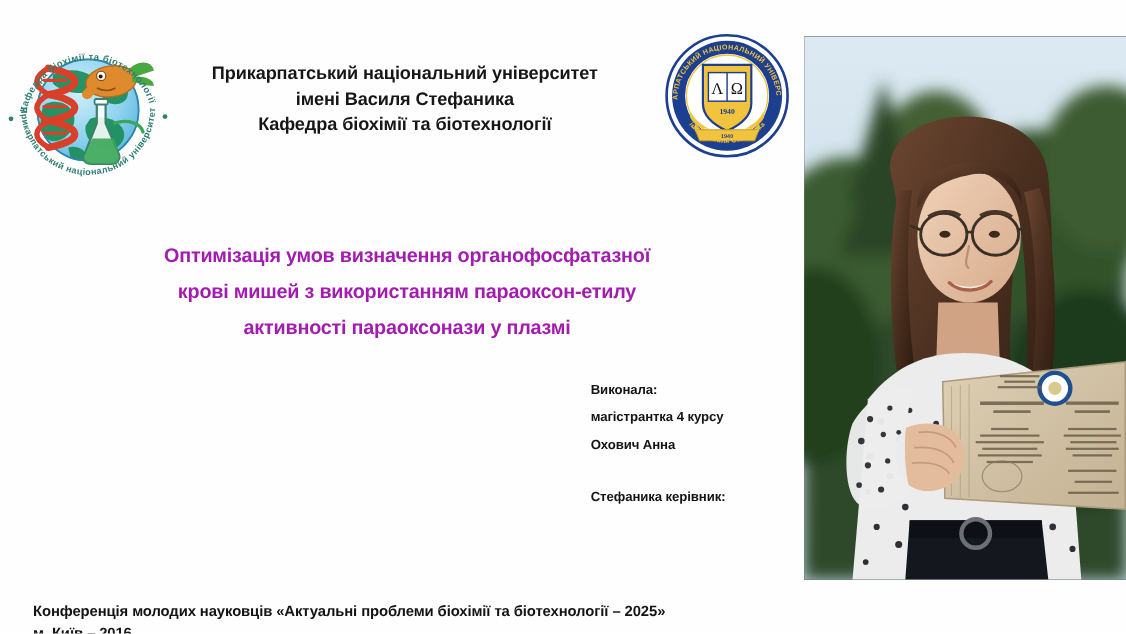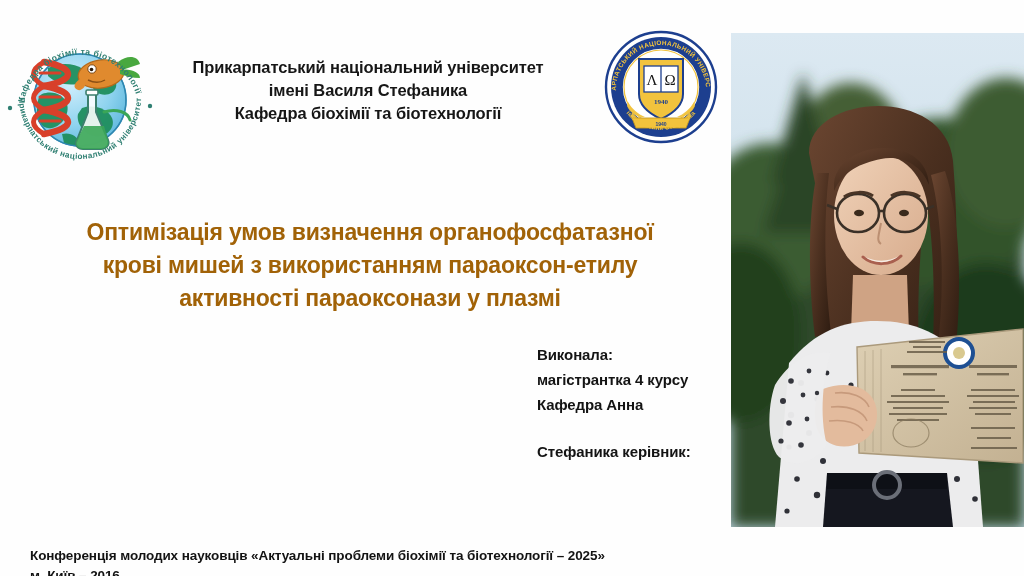--- a/index.html
+++ b/index.html
@@ -35,7 +35,7 @@
     position:absolute;left:32px;top:216px;width:676px;text-align:center;
   }
   .title-line{
-    font-size:23px;font-weight:bold;line-height:33px;color:#a16207;
+    font-size:18px;font-weight:bold;line-height:33px;color:#a21caf;
     letter-spacing:-0.2px;white-space:nowrap;
   }
 

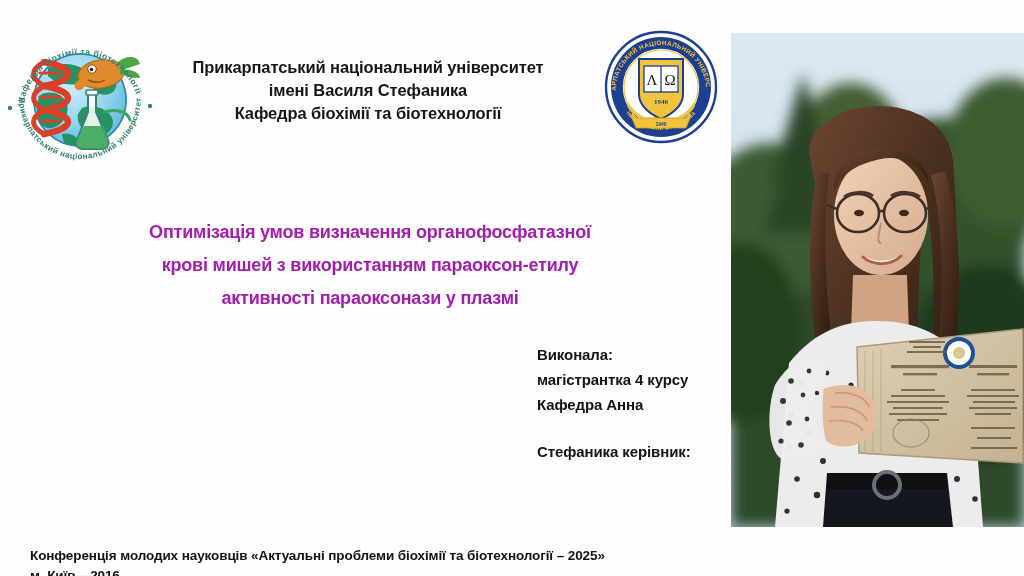--- a/index.html
+++ b/index.html
@@ -42,7 +42,7 @@
   
   .author-block{position:absolute;left:537px;top:342px;width:230px;}
   .author-line{
-    font-size:15px;font-weight:bold;line-height:25px;color:#141414;
+    font-size:12px;font-weight:bold;line-height:25px;color:#141414;
     white-space:nowrap;letter-spacing:-0.1px;
   }
   .author-gap{height:22px;}

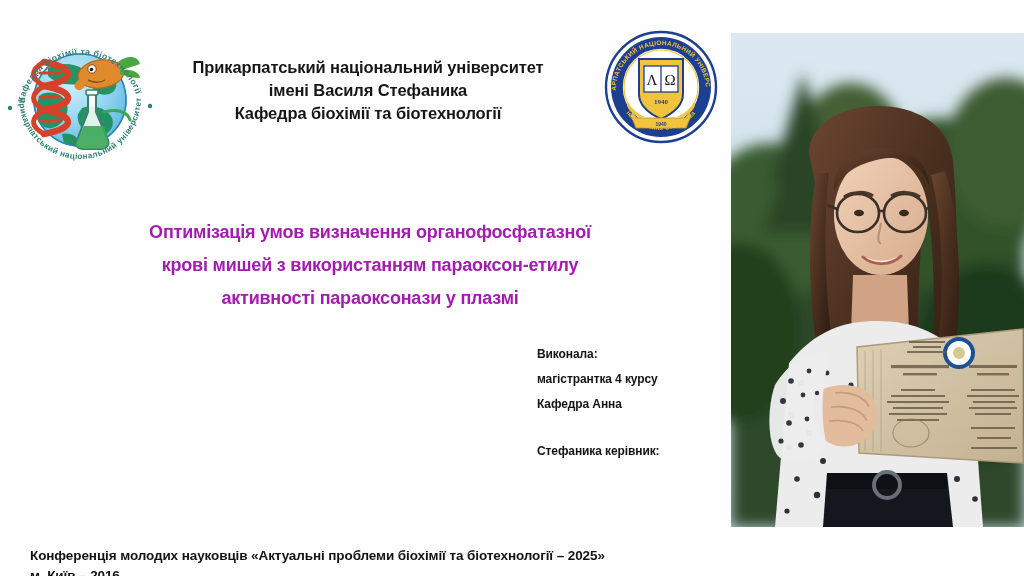--- a/index.html
+++ b/index.html
@@ -192,7 +192,7 @@
   <div class="author-block">
     <div class="author-line">Виконала:</div>
     <div class="author-line">магістрантка 4 курсу</div>
-    <div class="author-line">Кафедра Анна</div>
+    <div class="author-line">Охович Анна</div>
     <div class="author-gap"></div>
     <div class="author-line">Стефаника керівник:</div>
   </div>

